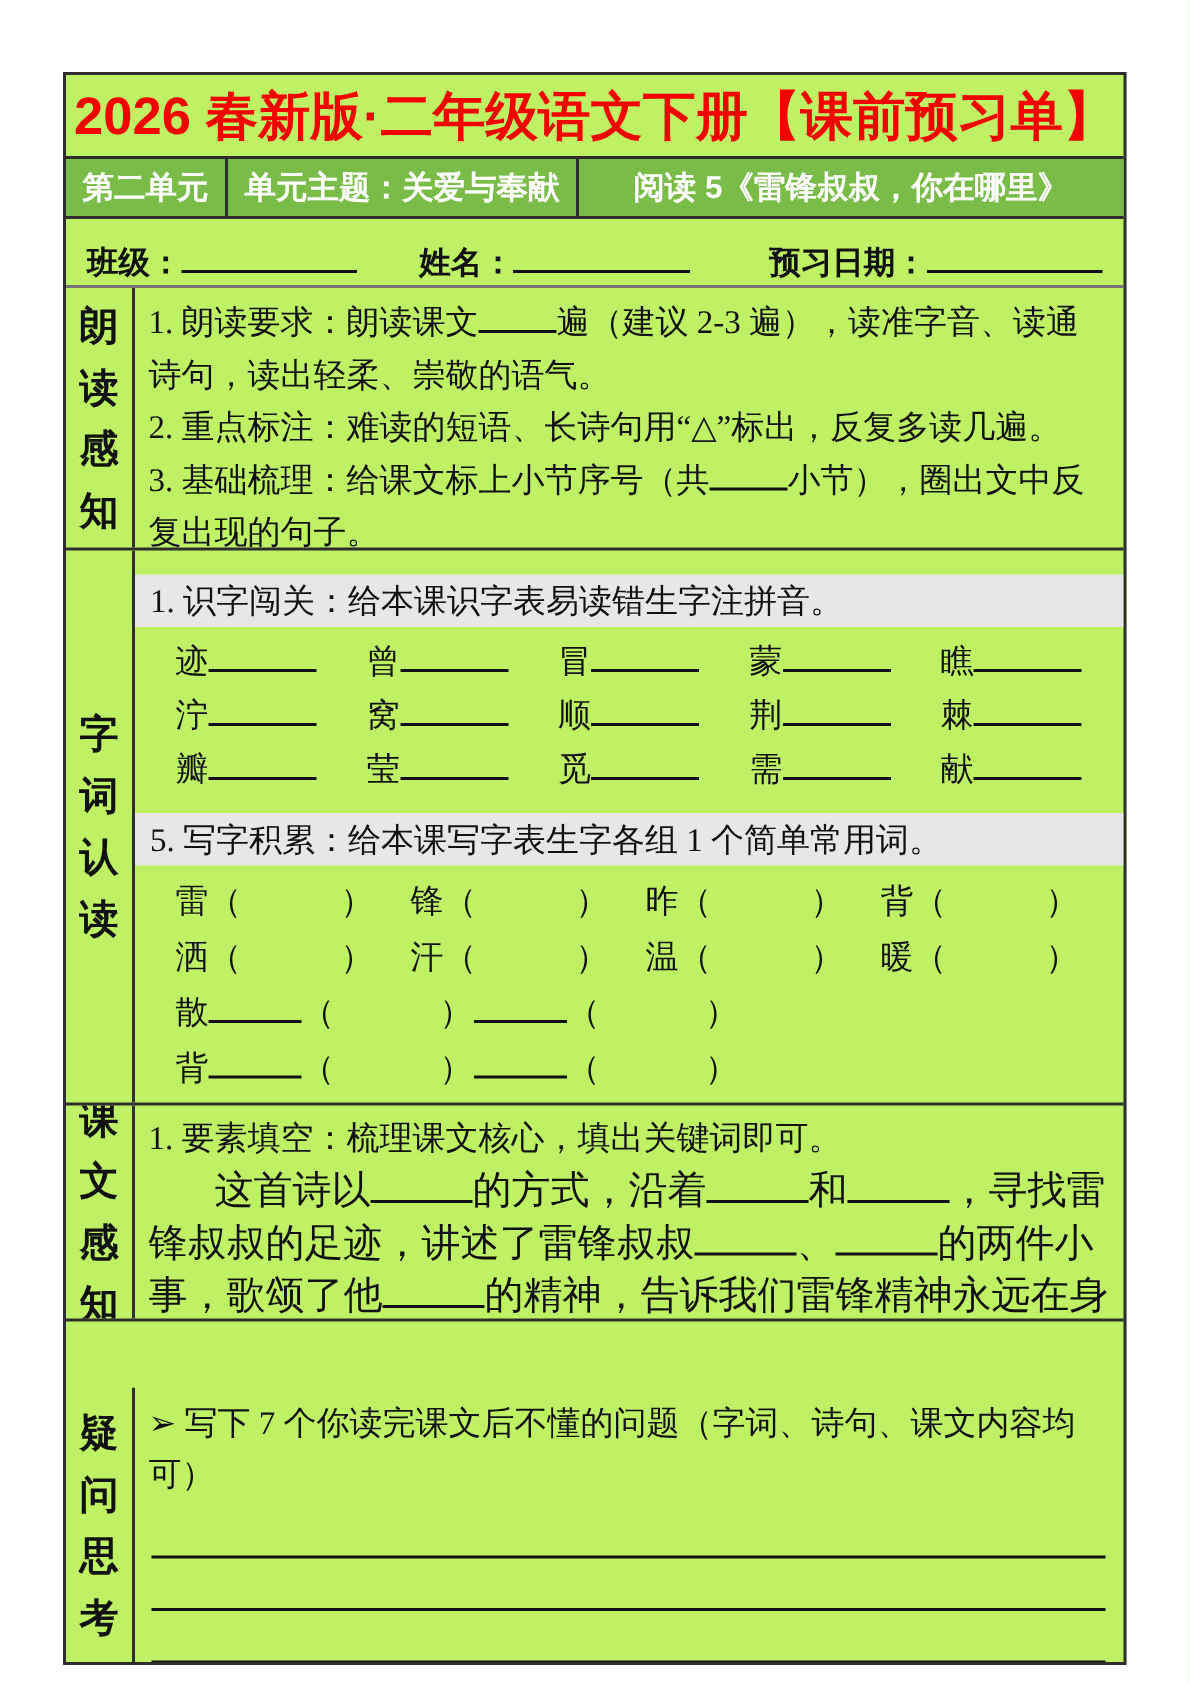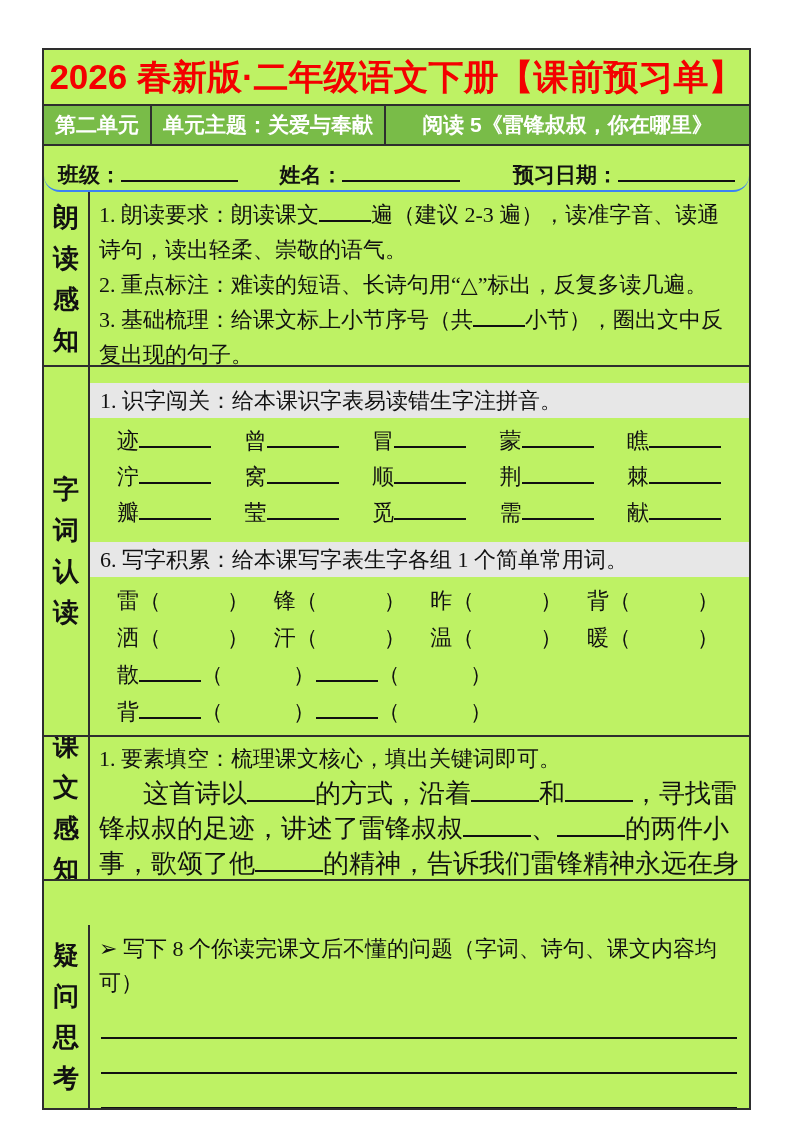--- a/index.html
+++ b/index.html
@@ -40,9 +40,9 @@
   .info-row {
     height: 46px; display: flex; align-items: baseline;
     padding: 12px 14px 0 14px;
-    border-bottom: 2px solid #3b82f6;
-    font-family: "Liberation Sans", "DejaVu Sans", sans-serif;
-    font-weight: bold; font-size: 21px; white-space: nowrap; border-radius: 16px;
+    border-bottom: 2px solid #737373;
+    font-family: "Liberation Sans", "DejaVu Sans", sans-serif;
+    font-weight: bold; font-size: 21px; white-space: nowrap;
   }
   .info-row .spacer1 { width: 48px; } .info-row .spacer2 { width: 62px; }
   .iblank { display: inline-block; width: 136px; border-bottom: 2px solid #111; height: 24px; }

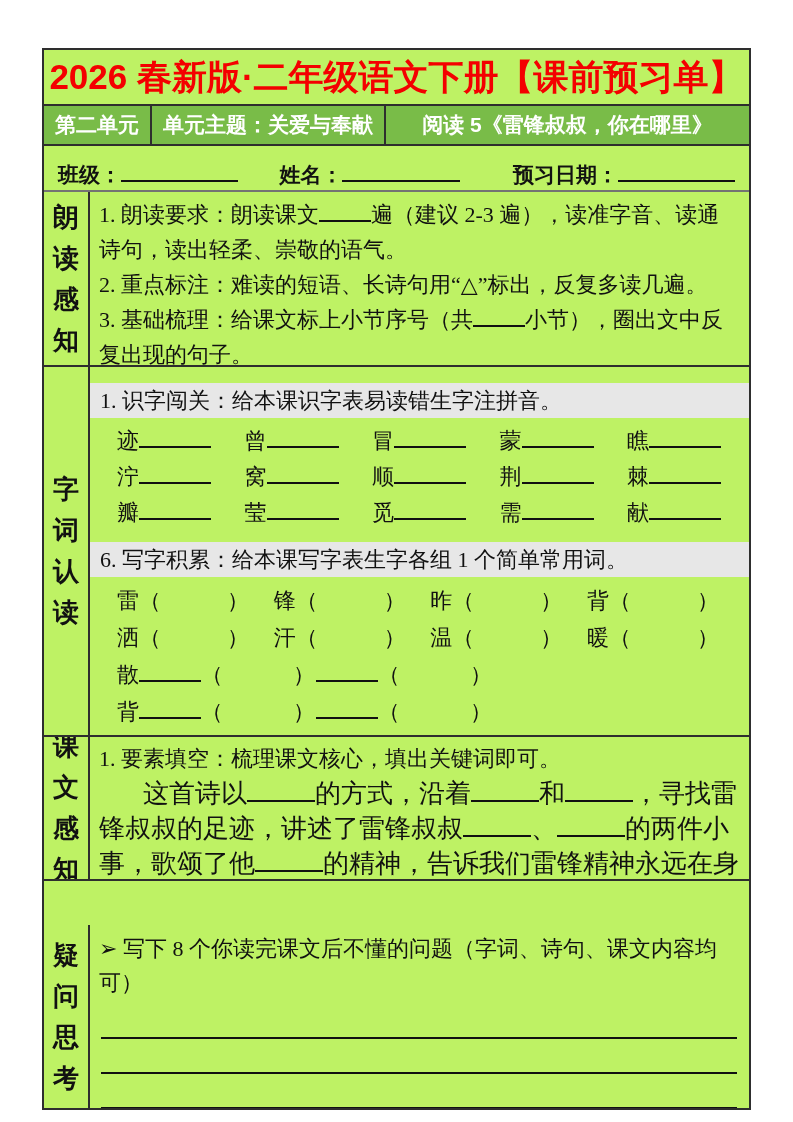--- a/index.html
+++ b/index.html
@@ -169,7 +169,7 @@
         <span class="slot"><span>献</span><span class="blank b72"></span></span>
       </div>
 
-      <div class="task-band">6. 写字积累：给本课写字表生字各组 1 个简单常用词。</div>
+      <div class="task-band">5. 写字积累：给本课写字表生字各组 1 个简单常用词。</div>
 
       <div class="w-row">
         <span>雷（　　　）</span>

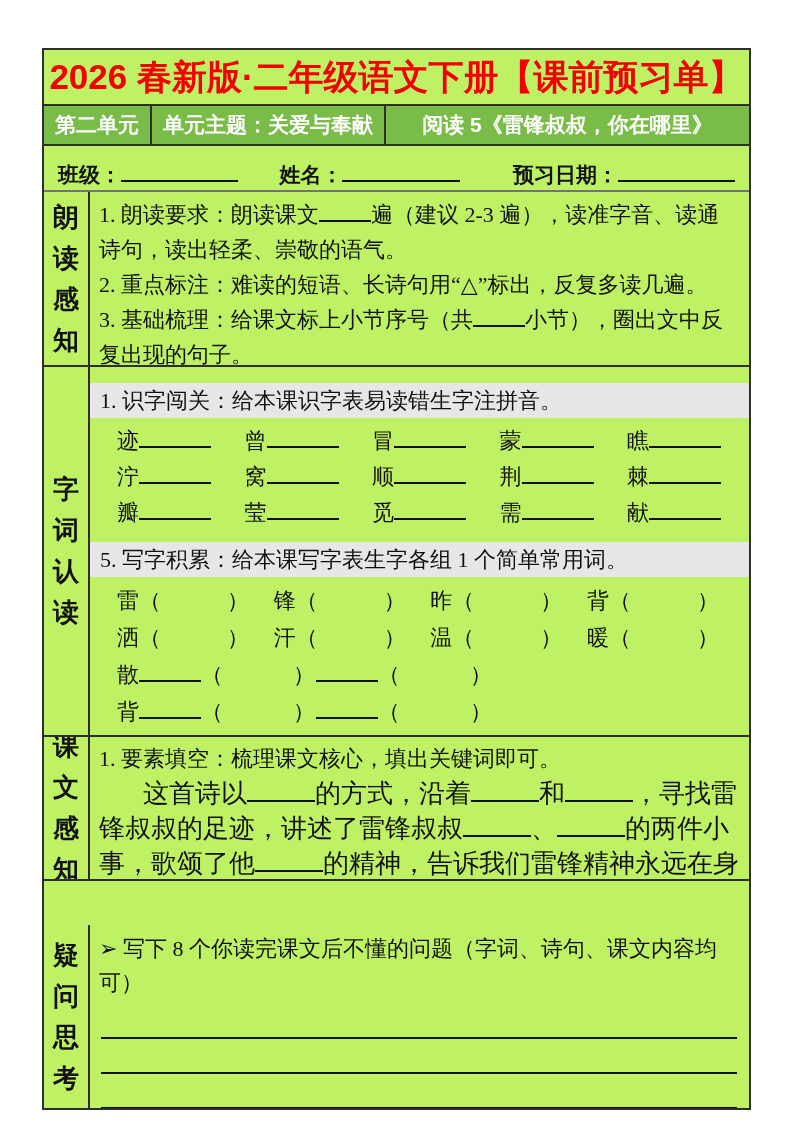--- a/index.html
+++ b/index.html
@@ -220,7 +220,7 @@
       <div class="vlabel">疑问思考</div>
     </div>
     <div class="content-col">
-      <div class="prompt">➢ 写下 8 个你读完课文后不懂的问题（字词、诗句、课文内容均可）</div>
+      <div class="prompt">➢ 写下 7 个你读完课文后不懂的问题（字词、诗句、课文内容均可）</div>
       <div class="write-line"></div>
       <div class="write-line"></div>
       <div class="write-line"></div>

